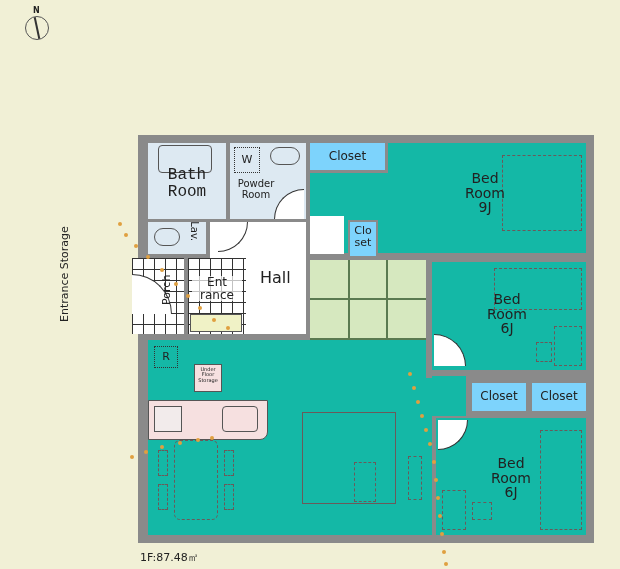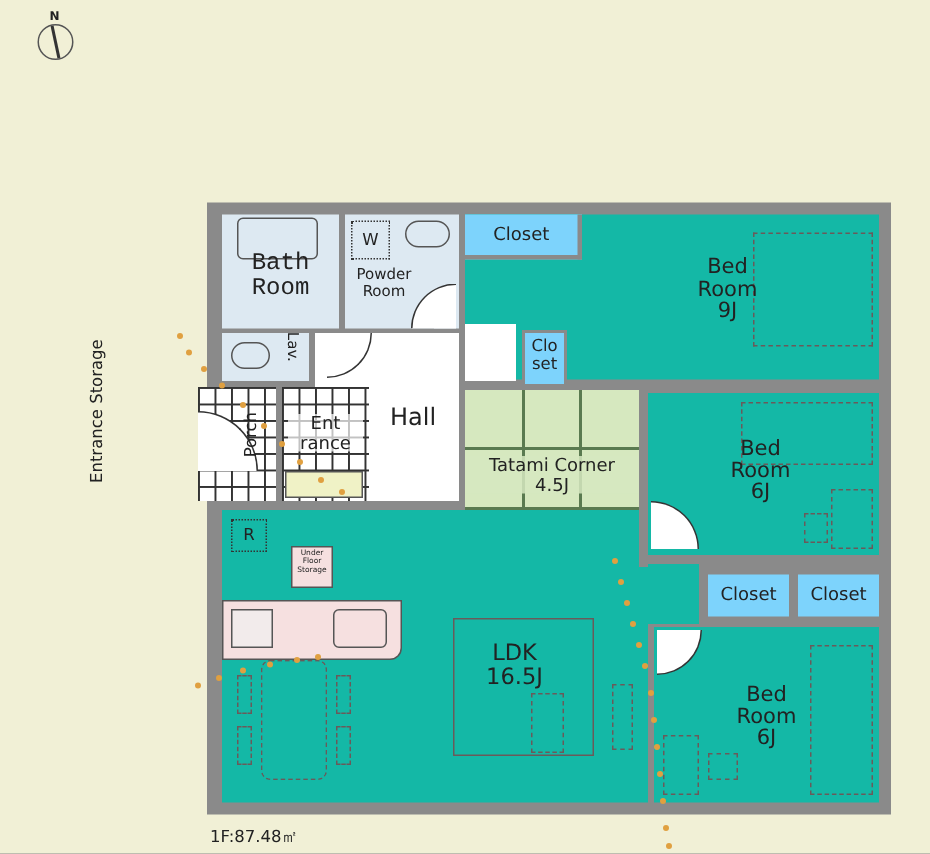--- a/index.html
+++ b/index.html
@@ -111,8 +111,6 @@
   <div class="tatami-line" style="left:76px;top:0;width:1.5px;height:118px;"></div>
   <div class="tatami-line" style="left:0;top:38px;width:116px;height:1.5px;"></div>
   <div class="tatami-line" style="left:0;top:78px;width:116px;height:1.5px;"></div>
-  <div class="lbl" style="left:0;right:0;top:44px;font-size:12px;background:rgba(214,232,191,0.85);">Tatami Corner
-4.5J</div>
 </div>
 
 <div class="room pink" style="left:432px;top:262px;width:154px;height:108px;">

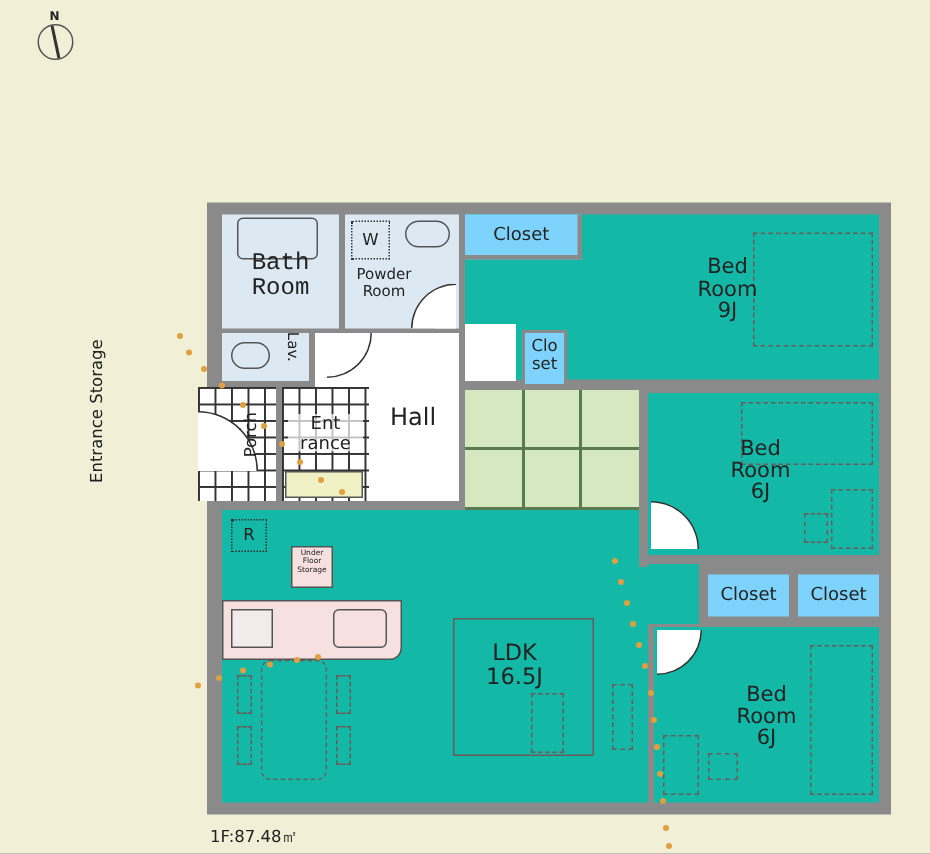--- a/index.html
+++ b/index.html
@@ -149,8 +149,6 @@
   <div class="furn" style="left:154px;top:72px;width:94px;height:92px;border-style:solid;"></div>
   <div class="furn" style="left:206px;top:122px;width:22px;height:40px;"></div>
   <div class="furn" style="left:260px;top:116px;width:14px;height:44px;"></div>
-  <div class="lbl" style="left:160px;width:70px;top:88px;font-size:15px;">LDK
-16.5J</div>
 </div>
 <div class="room pink" style="left:426px;top:378px;width:6px;height:157px;"></div>
 

